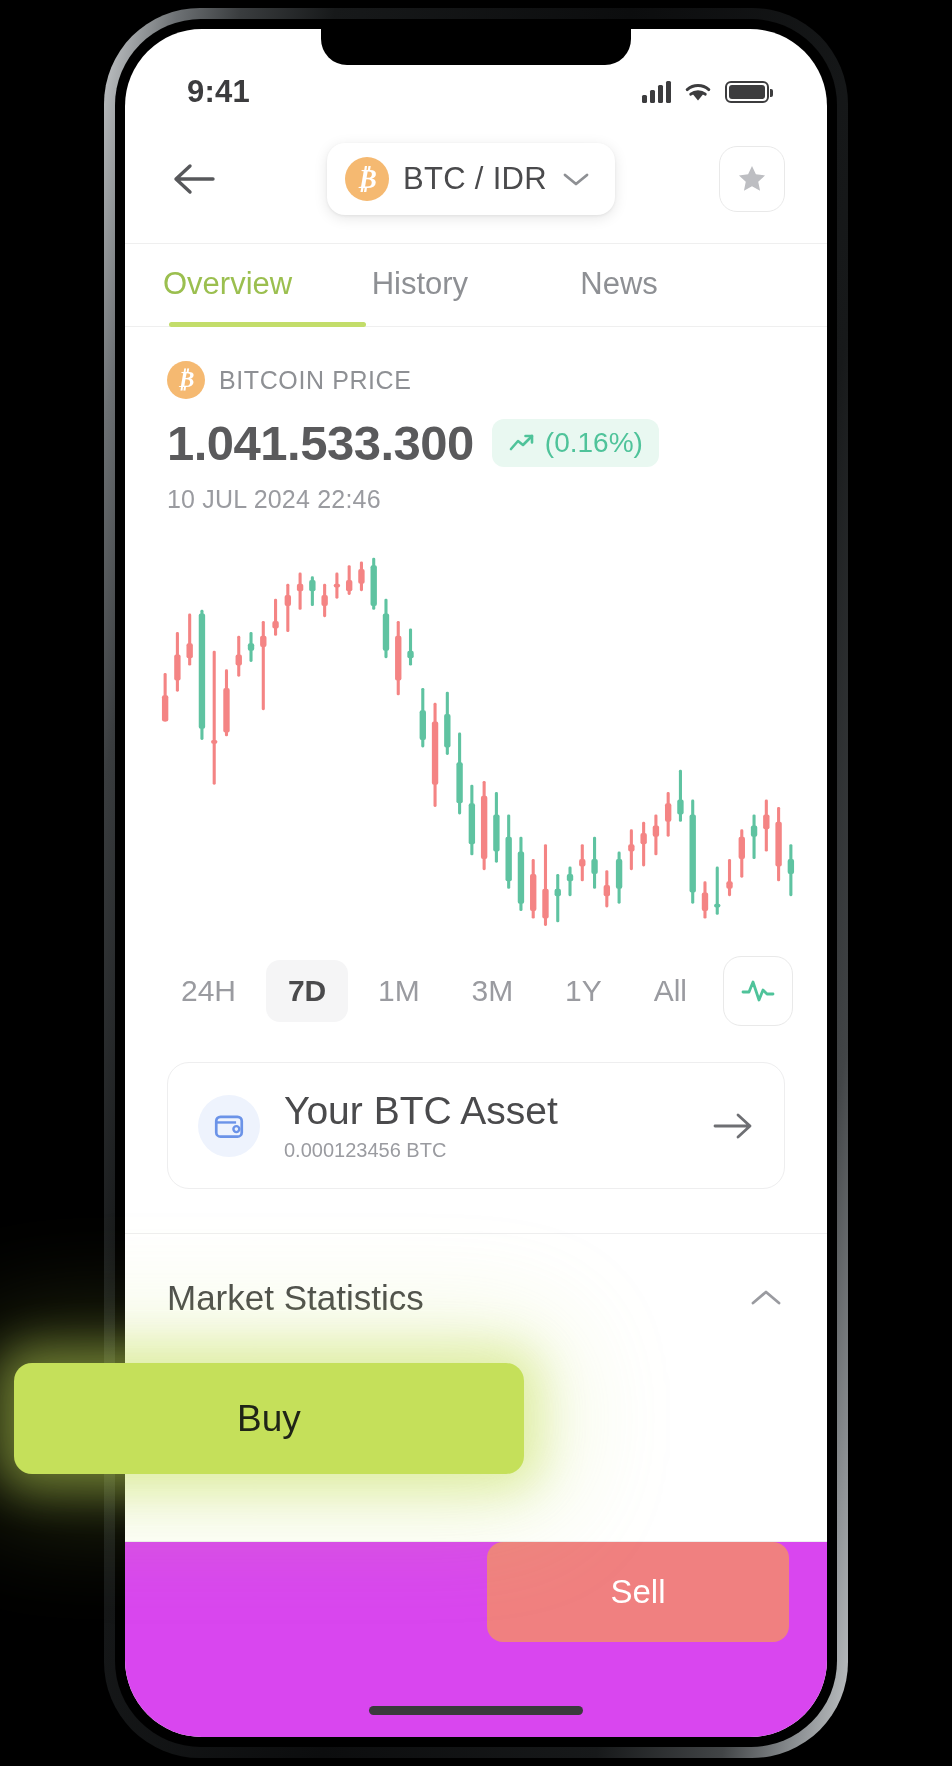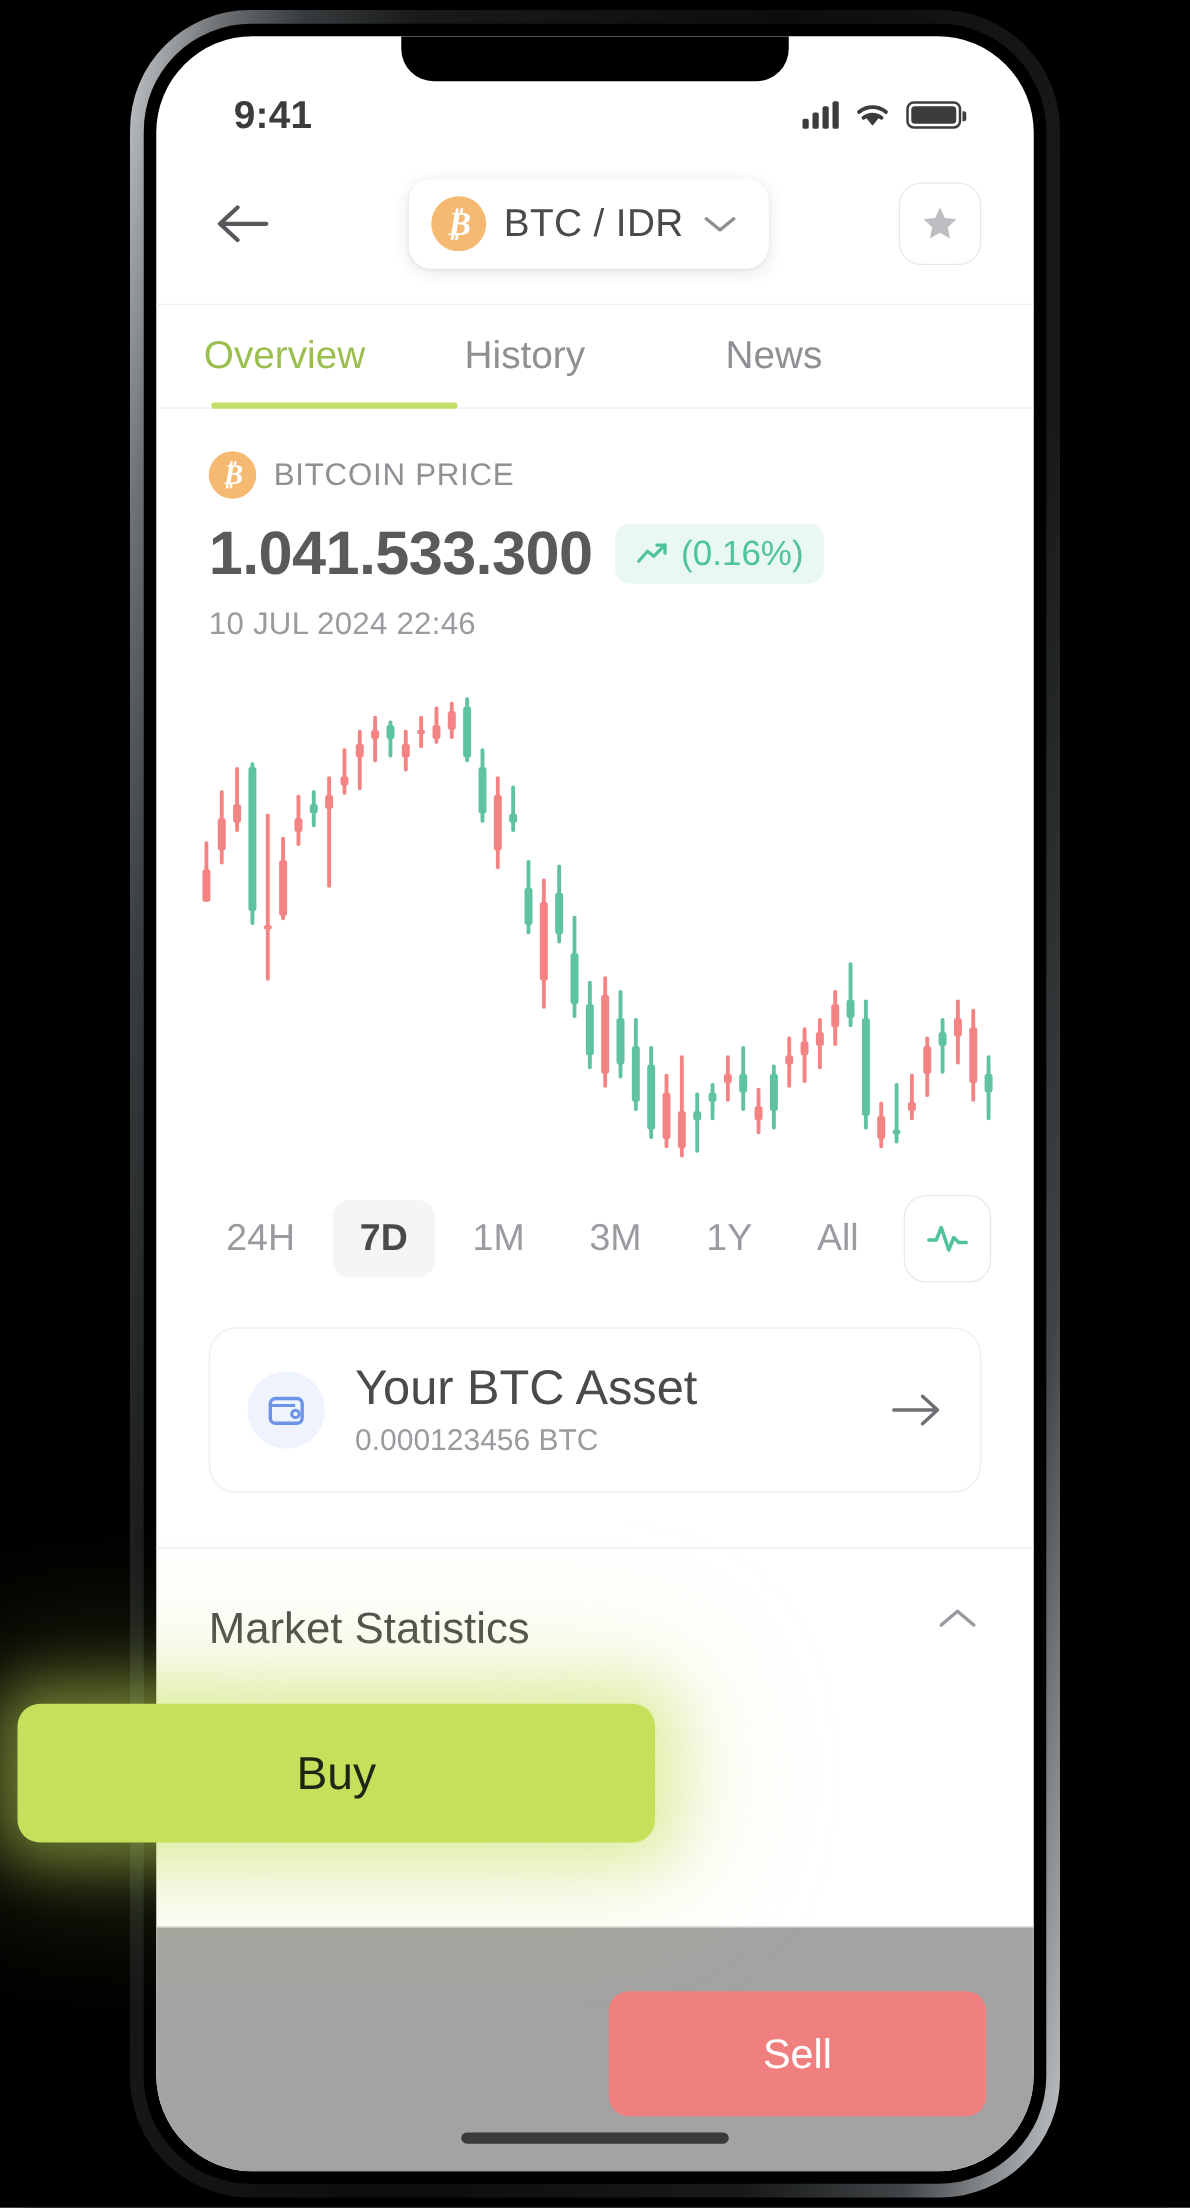--- a/index.html
+++ b/index.html
@@ -150,7 +150,7 @@
   }
   .asset-texts { flex:1; }
   .asset-title { font-size: 39px; color: #4a4a4c; }
-  .asset-sub { font-size: 24px; color: #9a9ba0; margin-top: 6px; }
+  .asset-sub { font-size: 20px; color: #9a9ba0; margin-top: 6px; }
 
   
   .divider { height: 1px; background: #eeeeef; margin: 44px 0 0 0; }

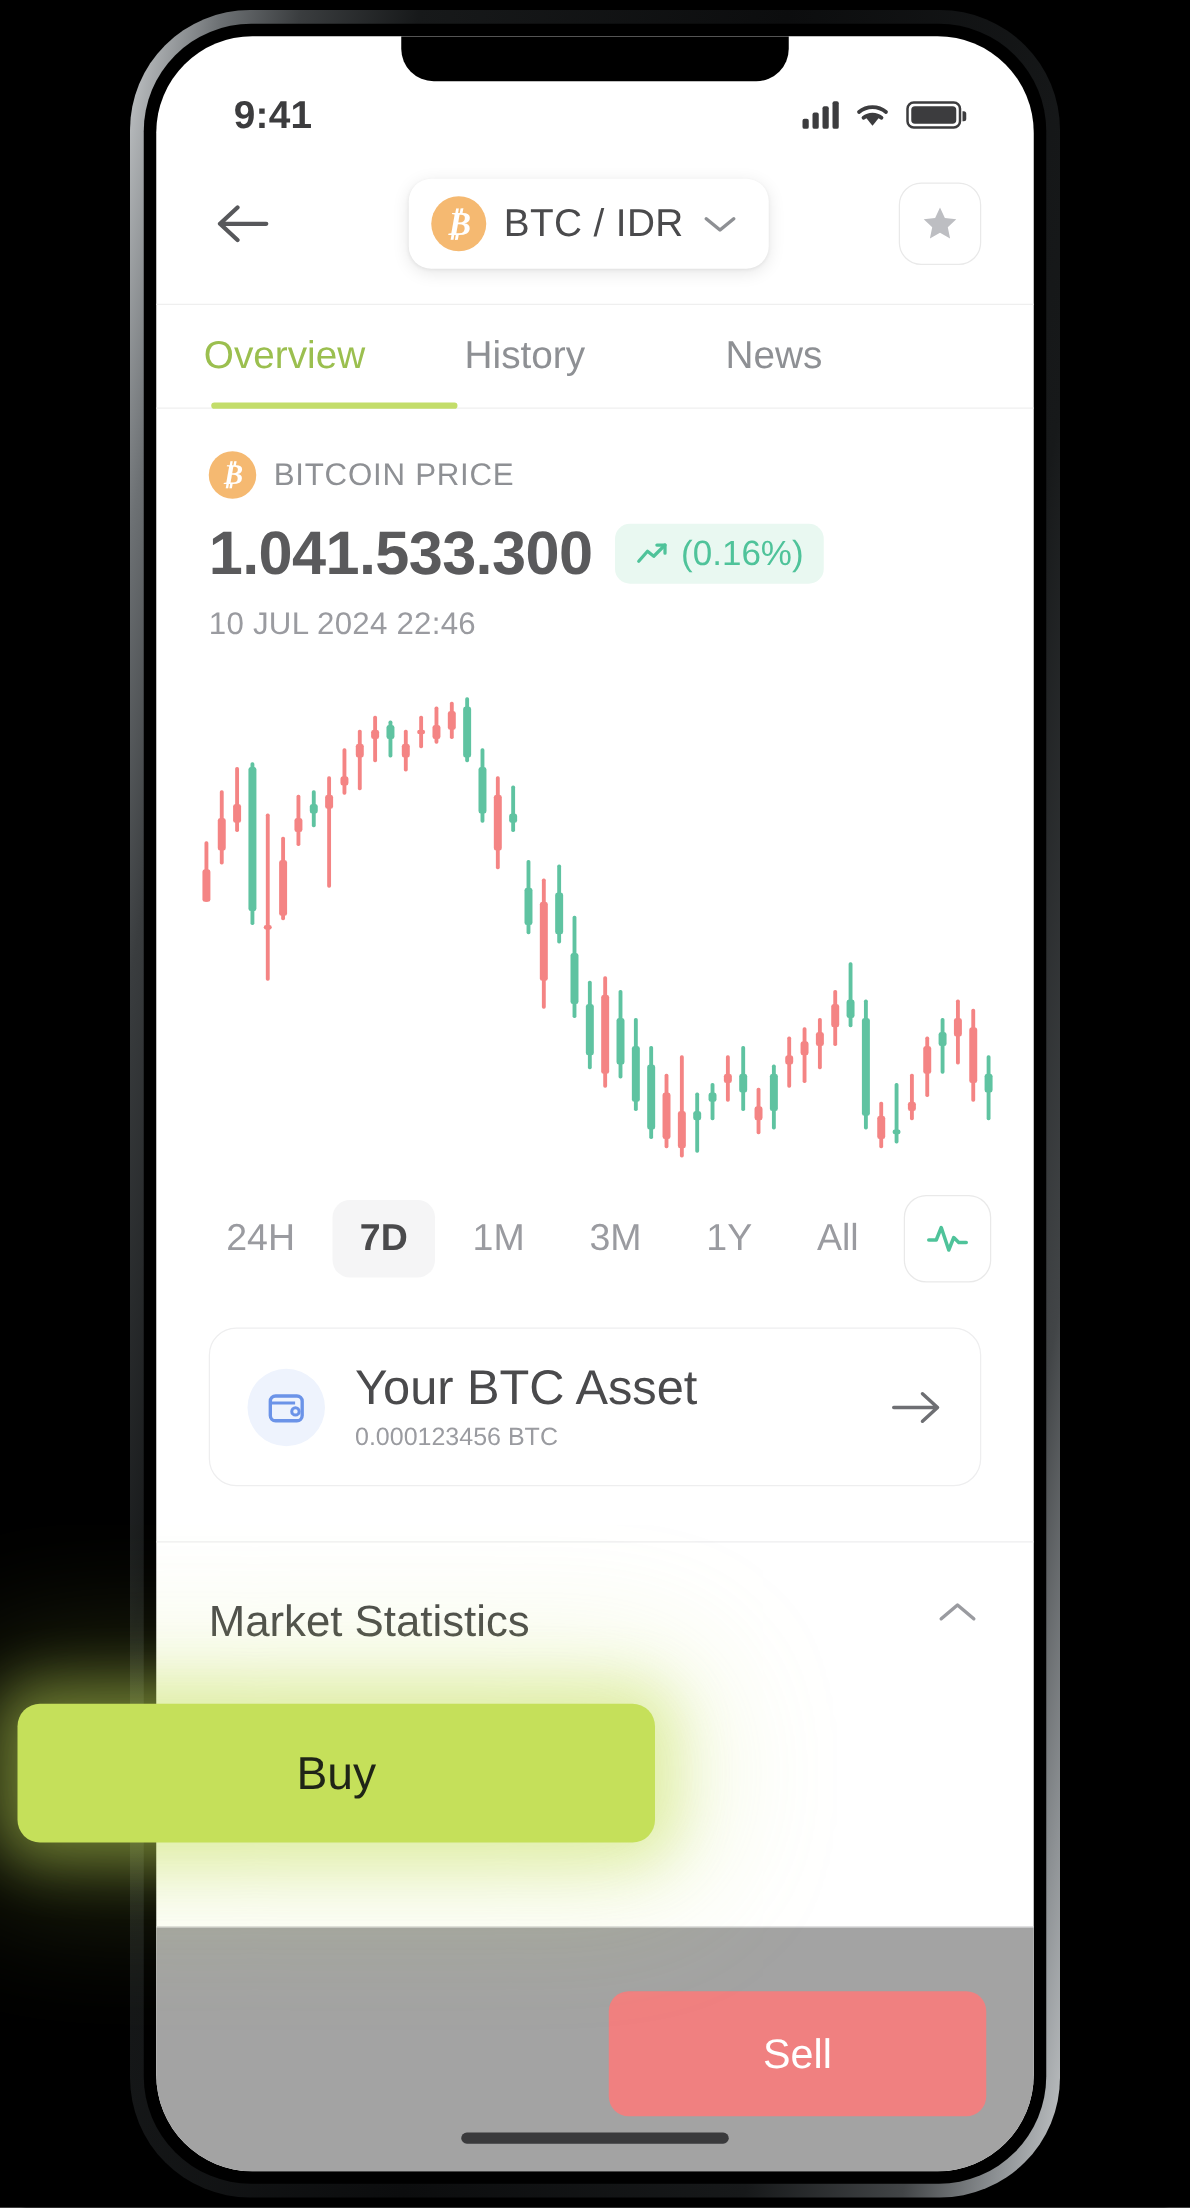--- a/index.html
+++ b/index.html
@@ -155,7 +155,7 @@
   
   .divider { height: 1px; background: #eeeeef; margin: 44px 0 0 0; }
   .market-row {
-    display:flex; justify-content: space-between;
+    display:flex; align-items:center; justify-content: space-between;
     padding: 44px 42px 0 42px; cursor: pointer;
   }
   .market-title { font-size: 35px; color: #4a4a4c; }

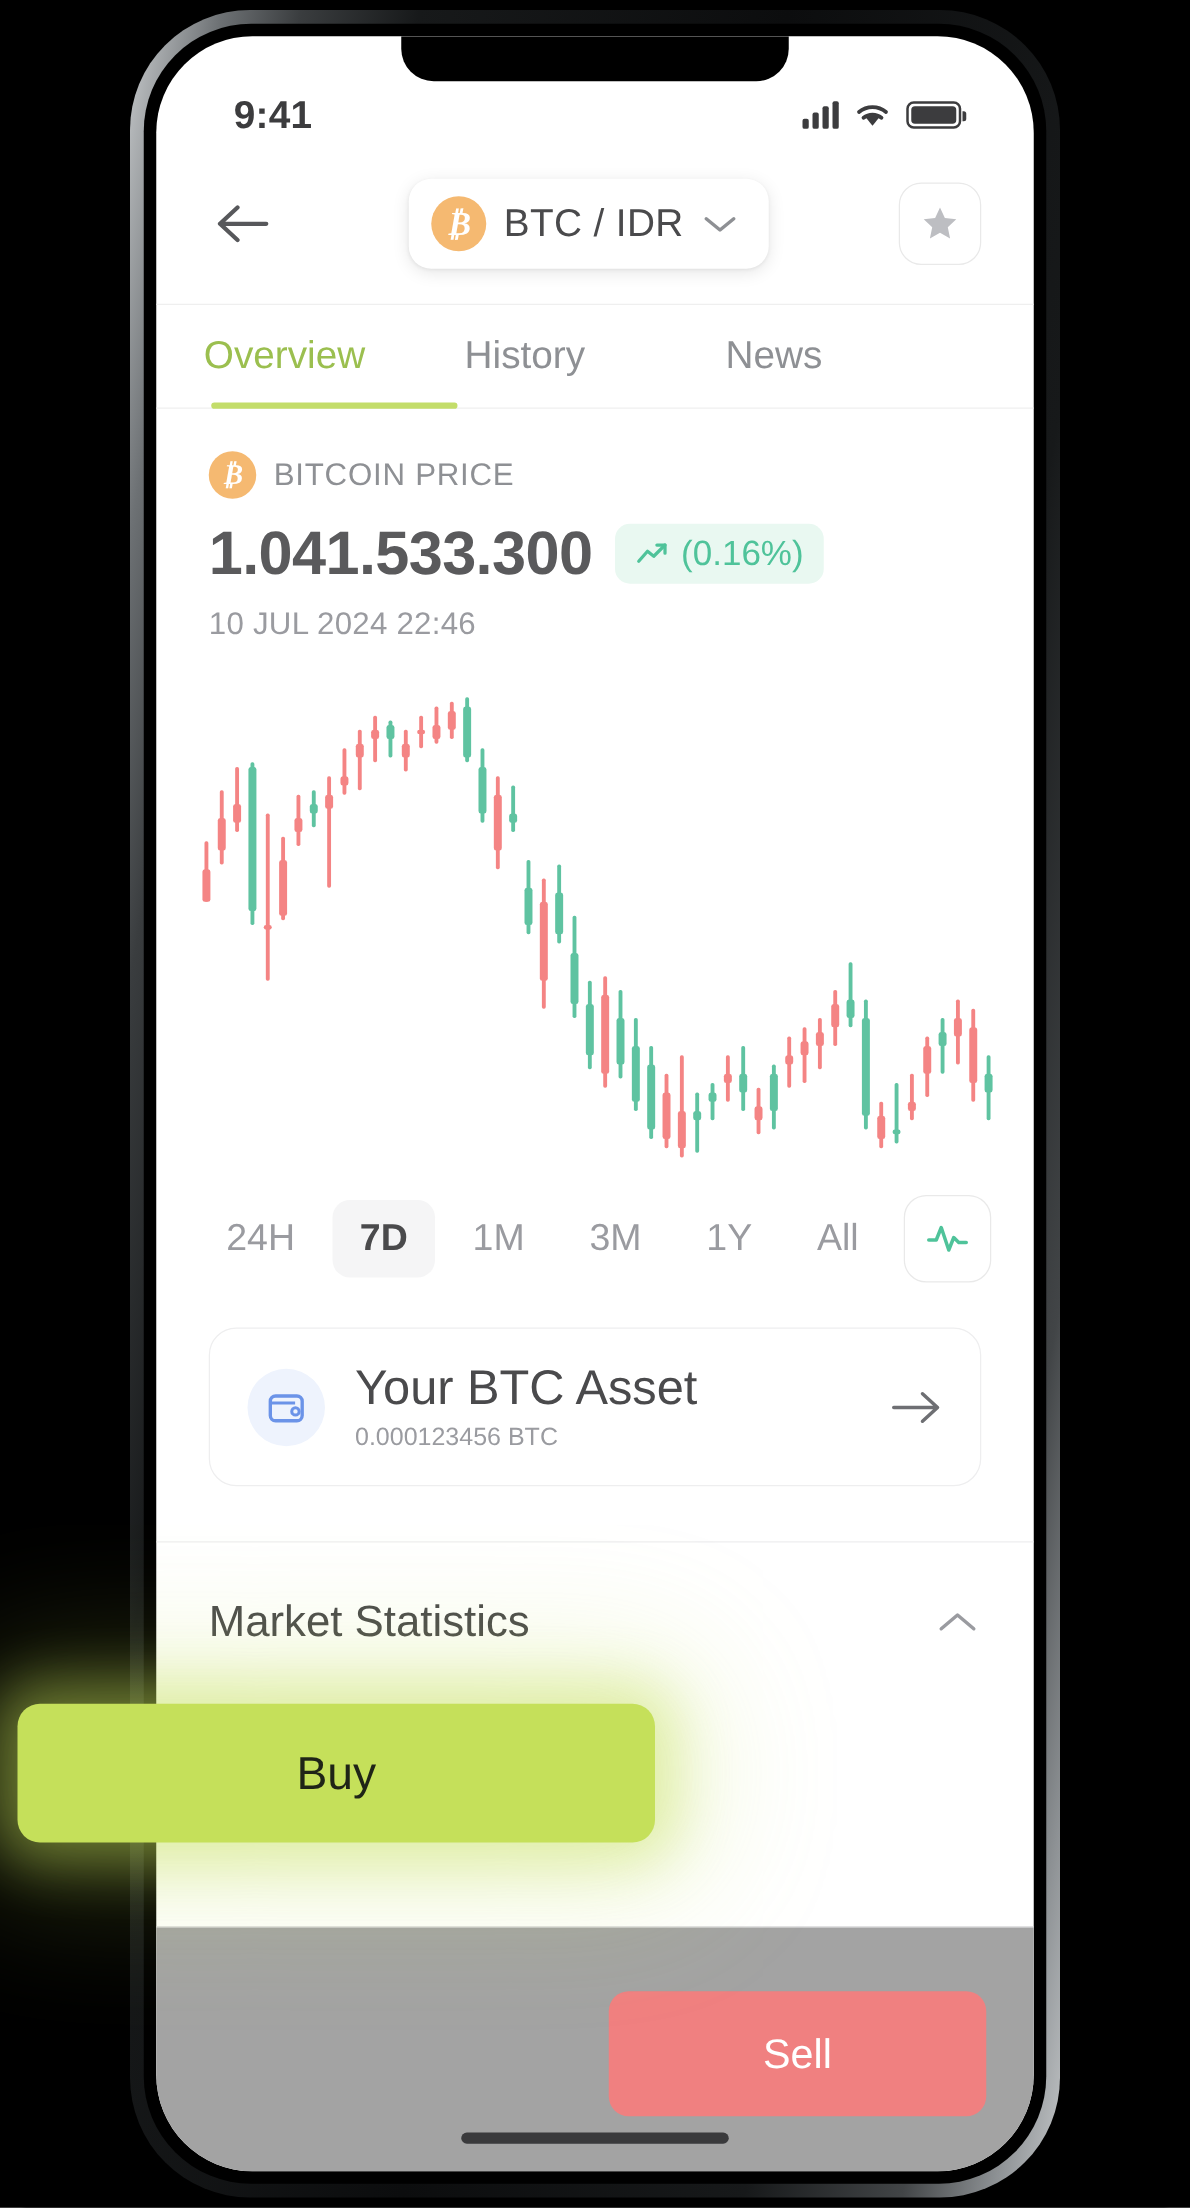--- a/index.html
+++ b/index.html
@@ -163,8 +163,8 @@
   
   .action-bar {
     position: absolute; left: 0; right: 0; bottom: 0; height: 196px;
-    background: #a3a3a3; border-top: 1px solid #eeeeef;
-    display: flex; align-items: flex-end; gap: 22px;
+    background: #d946ef; border-top: 1px solid #eeeeef;
+    display: flex; align-items: flex-start; gap: 22px;
     padding: 0 38px 44px 38px;
     z-index: 30;
   }

